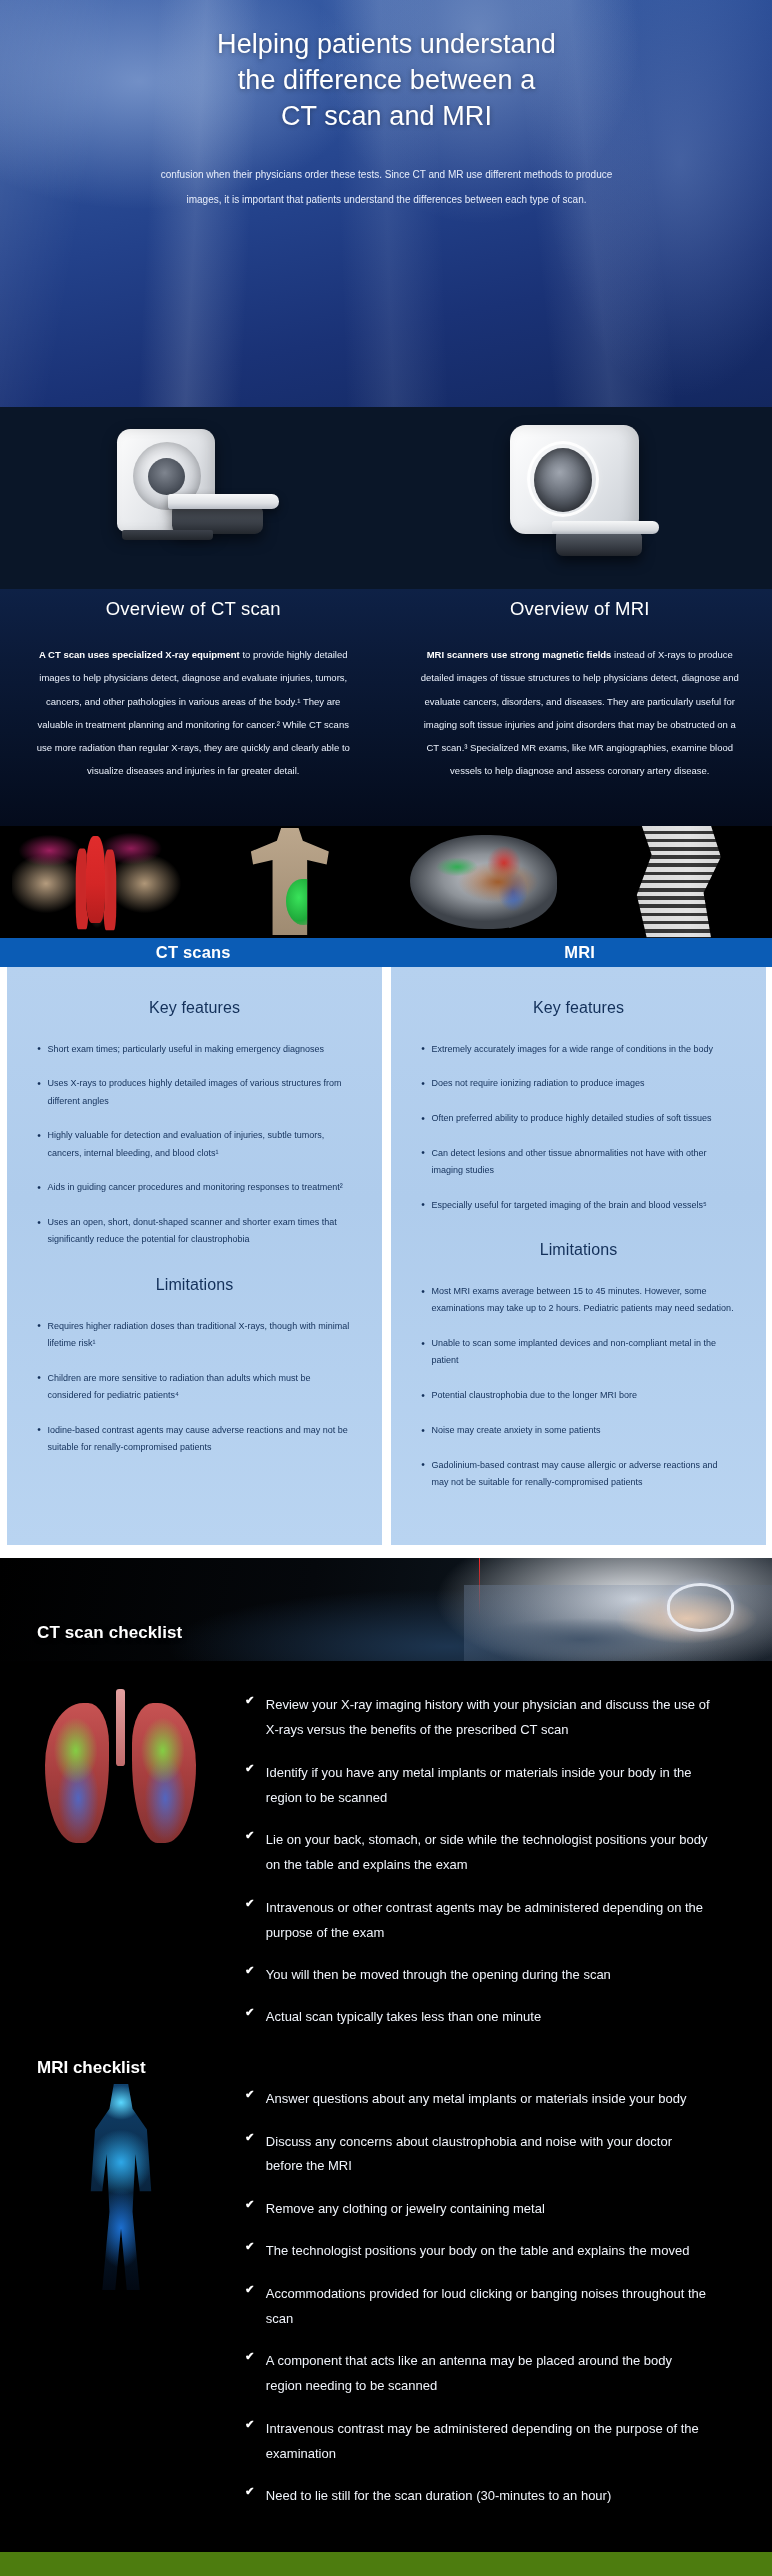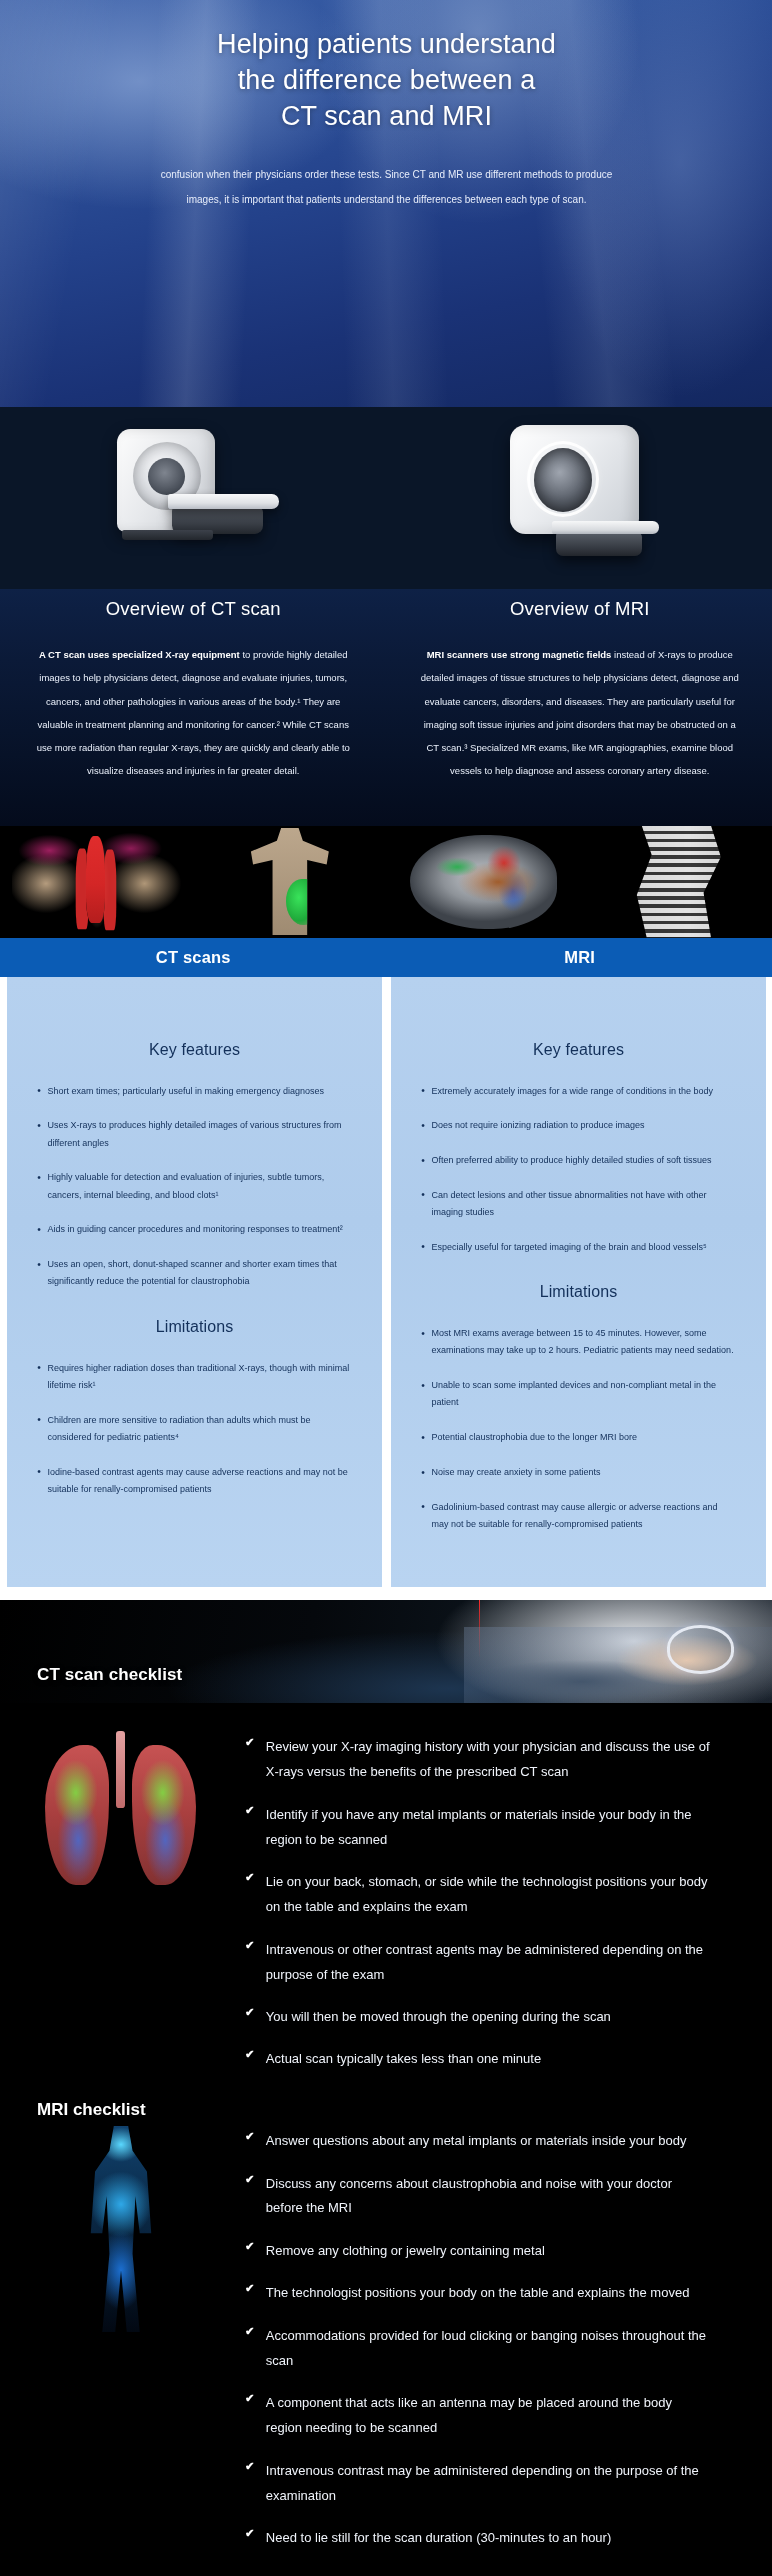--- a/index.html
+++ b/index.html
@@ -195,7 +195,7 @@
 
   
   .cmp-header {
-    background:#0b5cb5; display:flex; height:39px;
+    background:#0b5cb5; display:flex; height:29px;
   }
   .cmp-header .cell {
     flex:1; display:flex; align-items:center; justify-content:center;

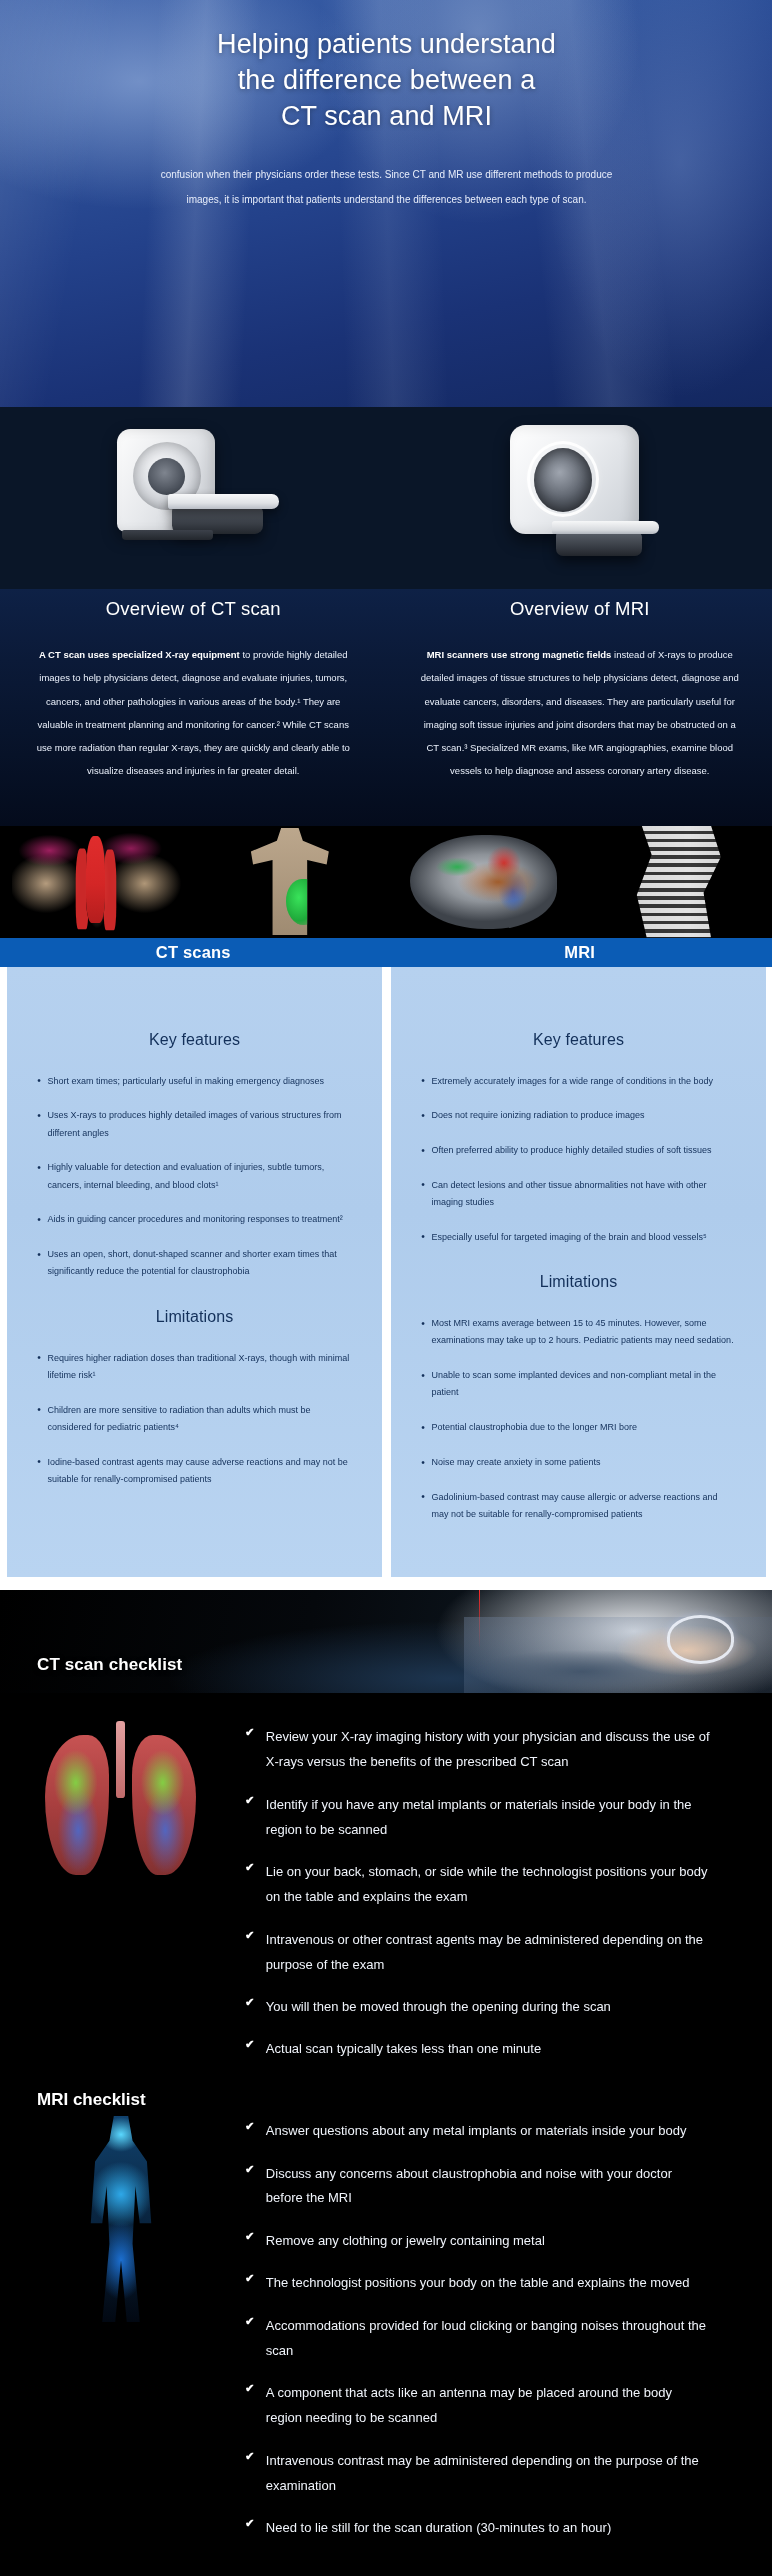--- a/index.html
+++ b/index.html
@@ -211,7 +211,7 @@
   }
   .cmp-col h3 {
     text-align:center; font-size:16px; font-weight:300; color:#13305a;
-    margin-bottom:24px; letter-spacing:0.1px;margin-top:32px;
+    margin-bottom:24px; letter-spacing:0.1px;
   }
   .cmp-col h3.limits { margin-top:27px; }
   .cmp-list { list-style:none; }

